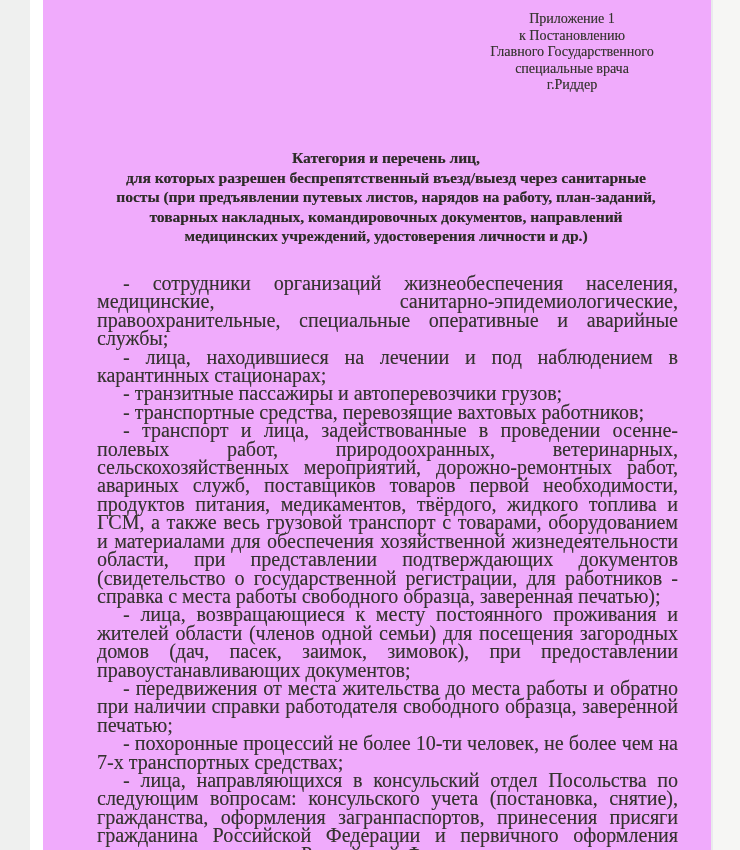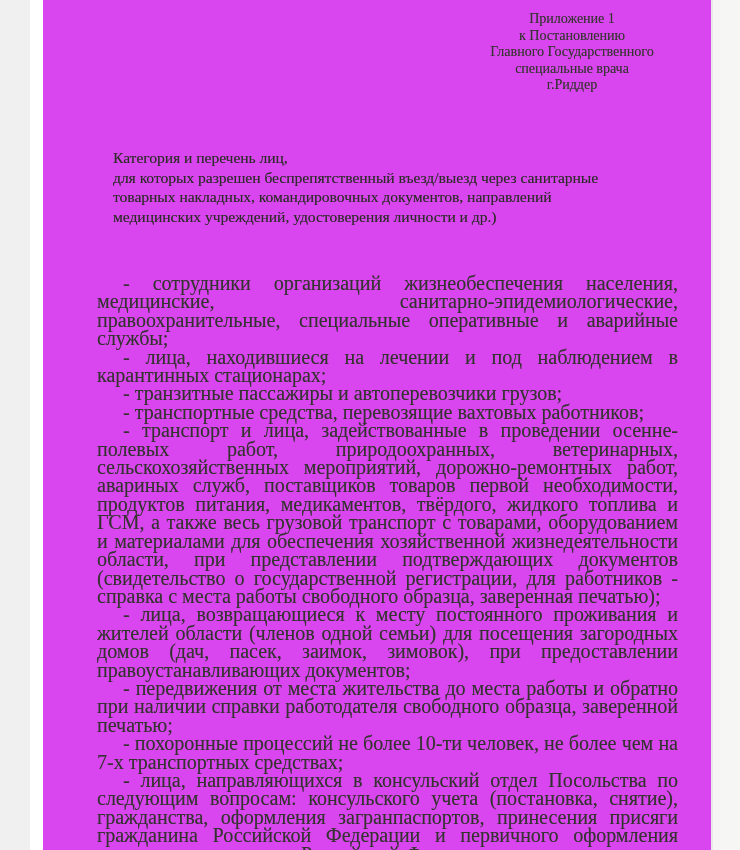--- a/index.html
+++ b/index.html
@@ -8,7 +8,7 @@
     background:#fbfbf9;
     font-family:"Liberation Serif", serif;
   }
-  .page { position:relative; width:740px; height:850px; background:#d946ef; }
+  .page { position:relative; width:740px; height:850px; background:#f0abfc; }
 
   
   .edge-left   { position:absolute; left:0;   top:0; width:30px; height:850px; background:#eff0ef; }

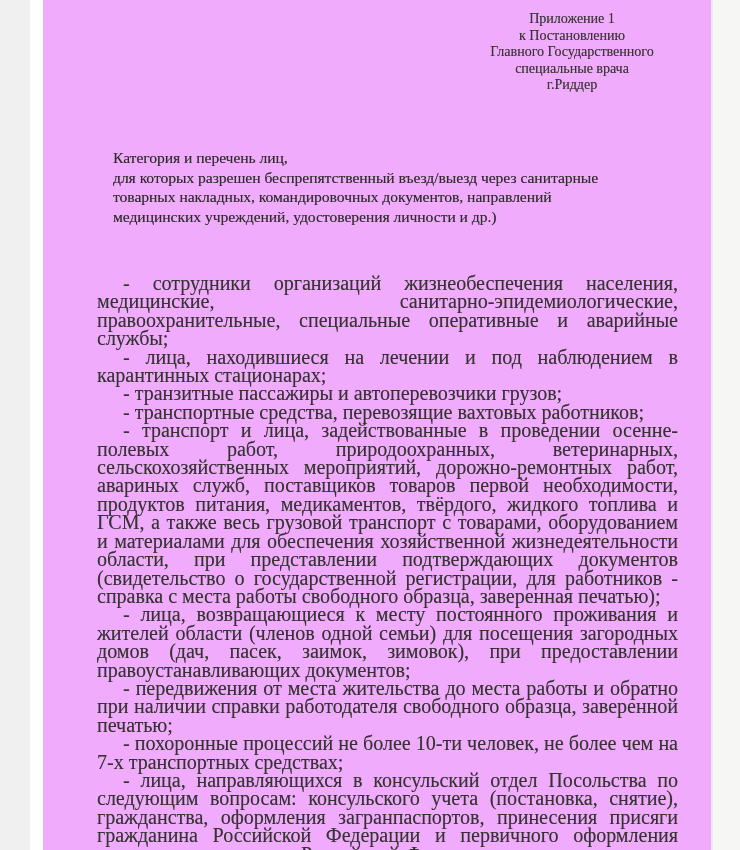--- a/index.html
+++ b/index.html
@@ -24,8 +24,8 @@
   .header-block .line { white-space:nowrap; }
 
   .title-block {
-    position:absolute; top:148px; left:113px; width:600px;
-    font-weight:normal;
+    position:absolute; top:148px; left:86px; width:600px;
+    text-align:center; font-weight:bold;
     font-size:15.5px; line-height:19.6px;
     color:#2d2c28; text-shadow:0.2px 0.2px 0.3px rgba(50,50,45,0.5);
   }

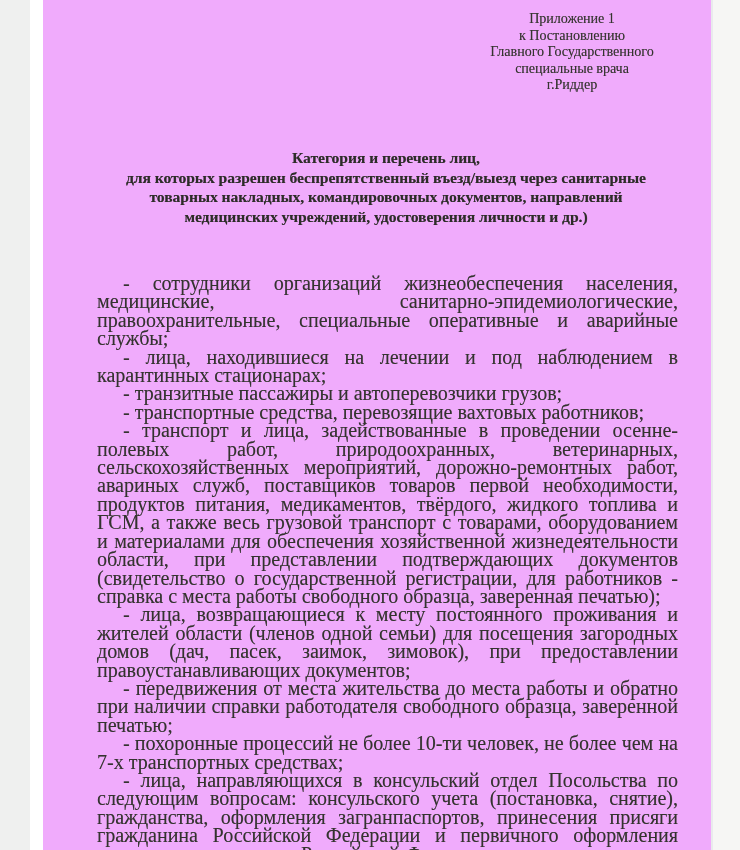--- a/index.html
+++ b/index.html
@@ -59,6 +59,7 @@
   <div class="title-block">
       <div class="line">Категория и перечень лиц,</div>
       <div class="line">для которых разрешен беспрепятственный въезд/выезд через санитарные</div>
+      <div class="line">посты (при предъявлении путевых листов, нарядов на работу, план-заданий,</div>
       <div class="line">товарных накладных, командировочных документов, направлений</div>
       <div class="line">медицинских учреждений, удостоверения личности и др.)</div>
     </div>

